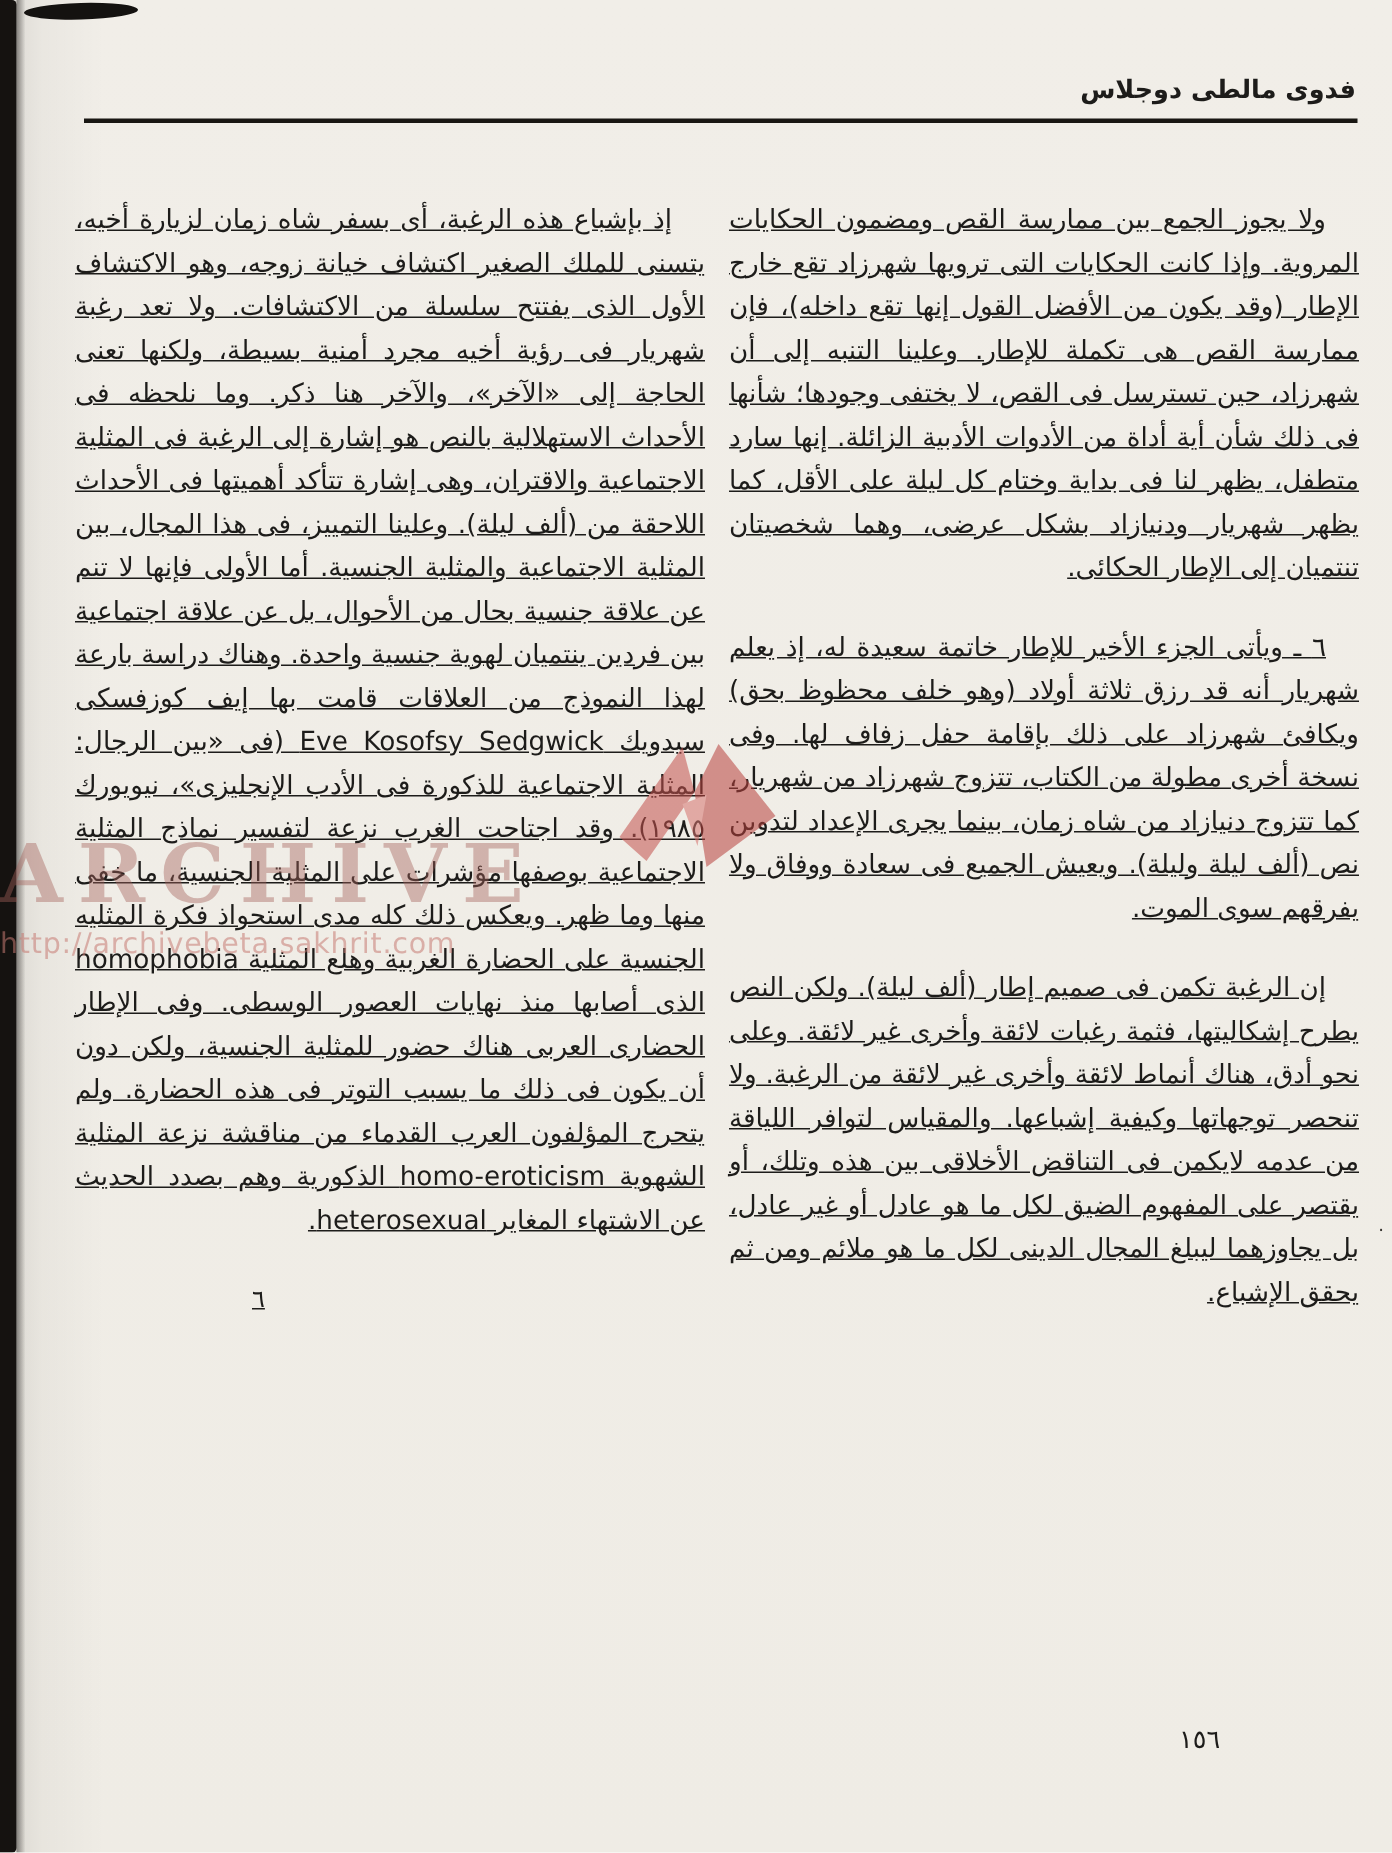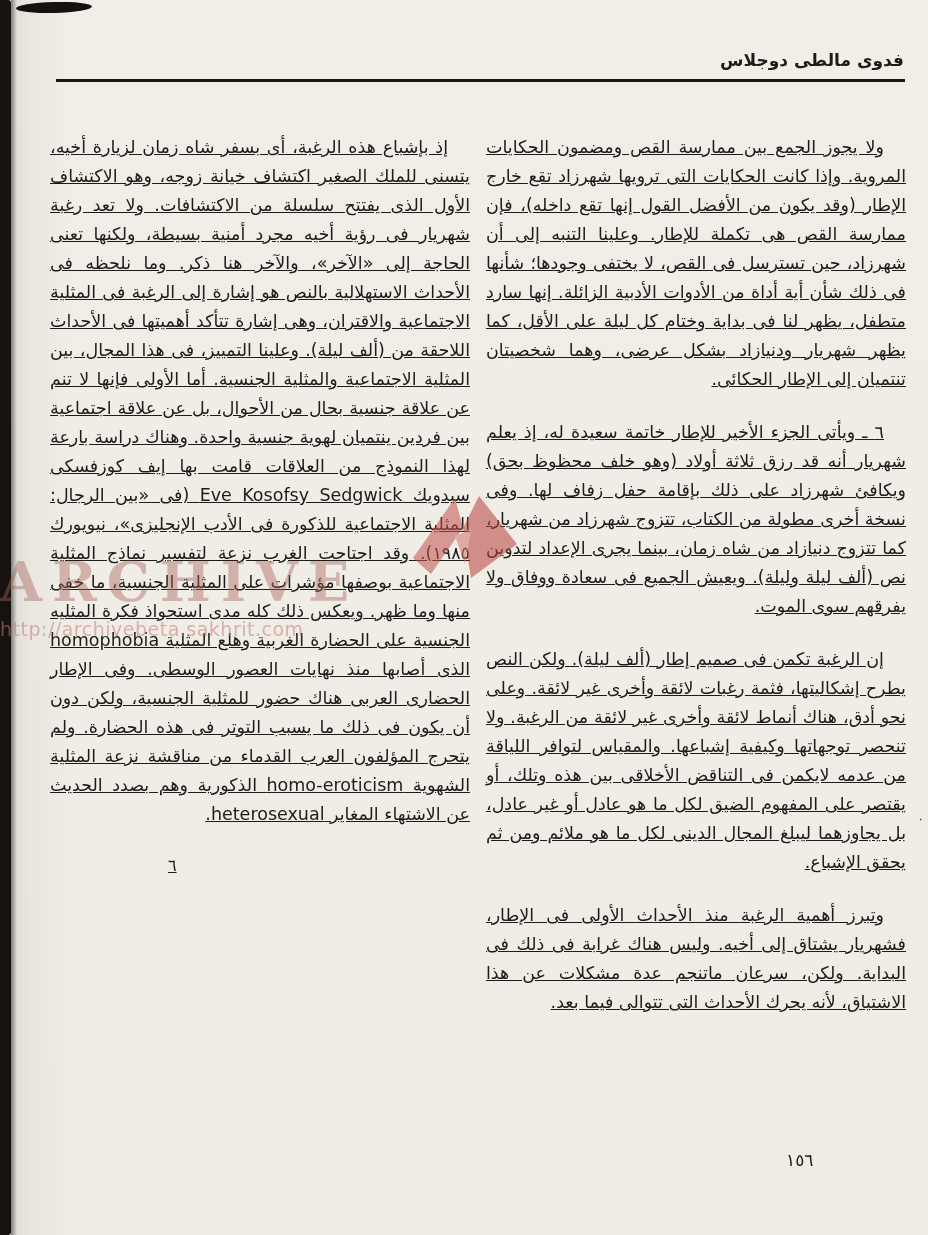--- a/index.html
+++ b/index.html
@@ -93,7 +93,6 @@
     <p>ولا يجوز الجمع بين ممارسة القص ومضمون الحكايات المروية. وإذا كانت الحكايات التى ترويها شهرزاد تقع خارج الإطار (وقد يكون من الأفضل القول إنها تقع داخله)، فإن ممارسة القص هى تكملة للإطار. وعلينا التنبه إلى أن شهرزاد، حين تسترسل فى القص، لا يختفى وجودها؛ شأنها فى ذلك شأن أية أداة من الأدوات الأدبية الزائلة. إنها سارد متطفل، يظهر لنا فى بداية وختام كل ليلة على الأقل، كما يظهر شهريار ودنيازاد بشكل عرضى، وهما شخصيتان تنتميان إلى الإطار الحكائى.</p>
     <p>٦ ـ ويأتى الجزء الأخير للإطار خاتمة سعيدة له، إذ يعلم شهريار أنه قد رزق ثلاثة أولاد (وهو خلف محظوظ بحق) ويكافئ شهرزاد على ذلك بإقامة حفل زفاف لها. وفى نسخة أخرى مطولة من الكتاب، تتزوج شهرزاد من شهريار، كما تتزوج دنيازاد من شاه زمان، بينما يجرى الإعداد لتدوين نص (ألف ليلة وليلة). ويعيش الجميع فى سعادة ووفاق ولا يفرقهم سوى الموت.</p>
     <p>إن الرغبة تكمن فى صميم إطار (ألف ليلة). ولكن النص يطرح إشكاليتها، فثمة رغبات لائقة وأخرى غير لائقة. وعلى نحو أدق، هناك أنماط لائقة وأخرى غير لائقة من الرغبة. ولا تنحصر توجهاتها وكيفية إشباعها. والمقياس لتوافر اللياقة من عدمه لايكمن فى التناقض الأخلاقى بين هذه وتلك، أو يقتصر على المفهوم الضيق لكل ما هو عادل أو غير عادل، بل يجاوزهما ليبلغ المجال الدينى لكل ما هو ملائم ومن ثم يحقق الإشباع.</p>
-    <p>وتبرز أهمية الرغبة منذ الأحداث الأولى فى الإطار، فشهريار يشتاق إلى أخيه. وليس هناك غرابة فى ذلك فى البداية. ولكن، سرعان ماتنجم عدة مشكلات عن هذا الاشتياق، لأنه يحرك الأحداث التى تتوالى فيما بعد.</p>
   </section>
   <section class="col">
     <p>إذ بإشباع هذه الرغبة، أى بسفر شاه زمان لزيارة أخيه، يتسنى للملك الصغير اكتشاف خيانة زوجه، وهو الاكتشاف الأول الذى يفتتح سلسلة من الاكتشافات. ولا تعد رغبة شهريار فى رؤية أخيه مجرد أمنية بسيطة، ولكنها تعنى الحاجة إلى «الآخر»، والآخر هنا ذكر. وما نلحظه فى الأحداث الاستهلالية بالنص هو إشارة إلى الرغبة فى المثلية الاجتماعية والاقتران، وهى إشارة تتأكد أهميتها فى الأحداث اللاحقة من (ألف ليلة). وعلينا التمييز، فى هذا المجال، بين المثلية الاجتماعية والمثلية الجنسية. أما الأولى فإنها لا تنم عن علاقة جنسية بحال من الأحوال، بل عن علاقة اجتماعية بين فردين ينتميان لهوية جنسية واحدة. وهناك دراسة بارعة لهذا النموذج من العلاقات قامت بها إيف كوزفسكى سيدويك Eve Kosofsy Sedgwick (فى «بين الرجال: المثلية الاجتماعية للذكورة فى الأدب الإنجليزى»، نيويورك ١٩٨٥). وقد اجتاحت الغرب نزعة لتفسير نماذج المثلية الاجتماعية بوصفها مؤشرات على المثلية الجنسية، ما خفى منها وما ظهر. ويعكس ذلك كله مدى استحواذ فكرة المثليه الجنسية على الحضارة الغربية وهلع المثلية homophobia الذى أصابها منذ نهايات العصور الوسطى. وفى الإطار الحضارى العربى هناك حضور للمثلية الجنسية، ولكن دون أن يكون فى ذلك ما يسبب التوتر فى هذه الحضارة. ولم يتحرج المؤلفون العرب القدماء من مناقشة نزعة المثلية الشهوية homo-eroticism الذكورية وهم بصدد الحديث عن الاشتهاء المغاير heterosexual.</p>

